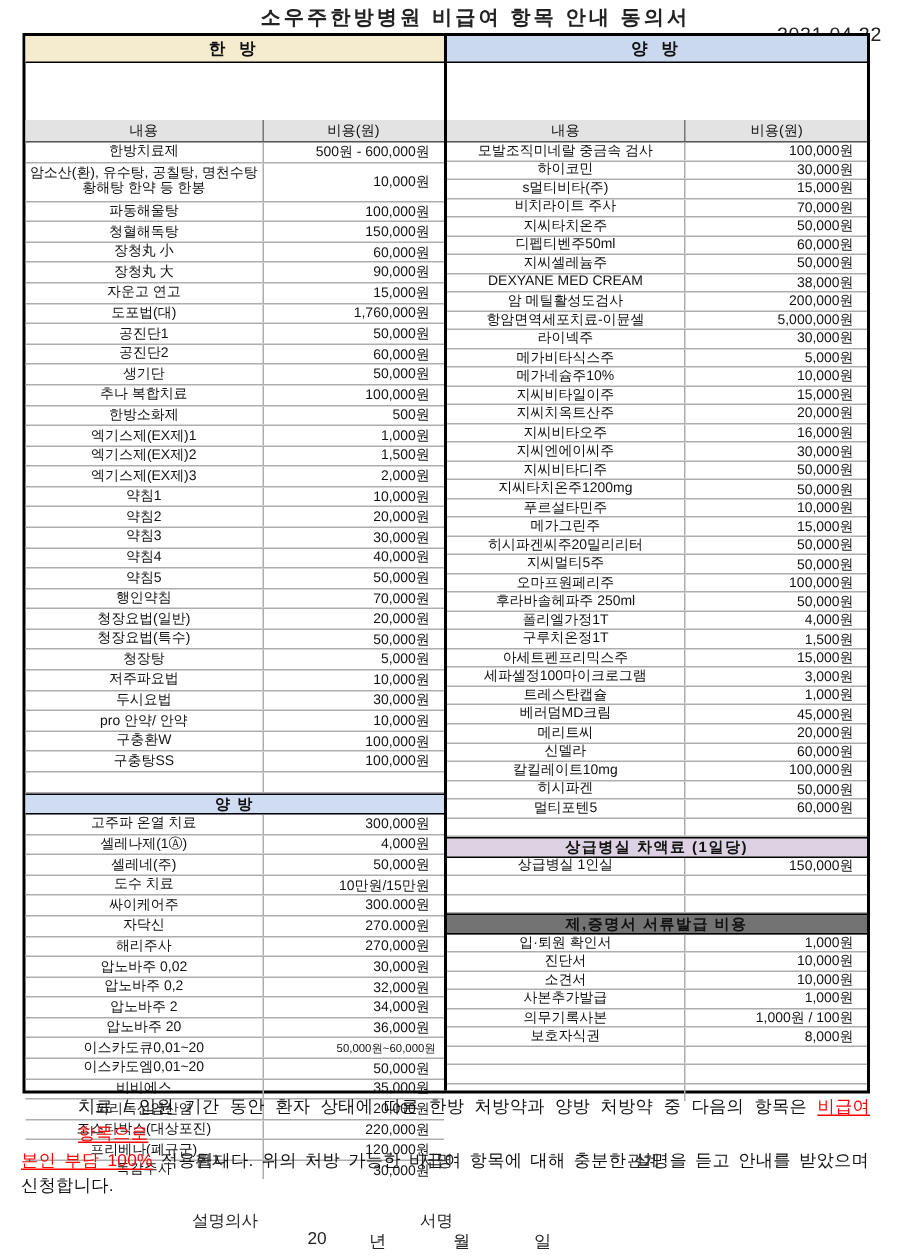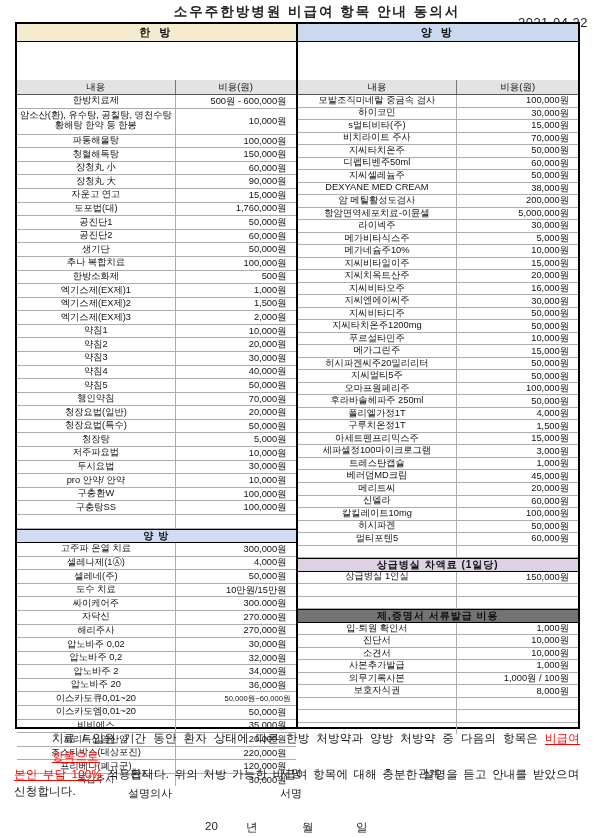--- a/index.html
+++ b/index.html
@@ -48,7 +48,7 @@
   .sigrow { position: absolute; left: 0; width: 600px; height: 14px; font-size: 11px; color: #222; }
   .sigrow span { position: absolute; white-space: nowrap; }
   .sigrow.r1 { top: 766px; }
-  .sigrow.r2 { top: 786px; }
+  .sigrow.r2 { top: 806px; }
   .pos-a { left: 130px; } .pos-b { left: 280px; } .pos-c { left: 418px; } .pos-d { left: 128px; }
 
   .dateline { position: absolute; top: 820px; left: 0; width: 600px; height: 14px; font-size: 11.5px; color: #222; }

